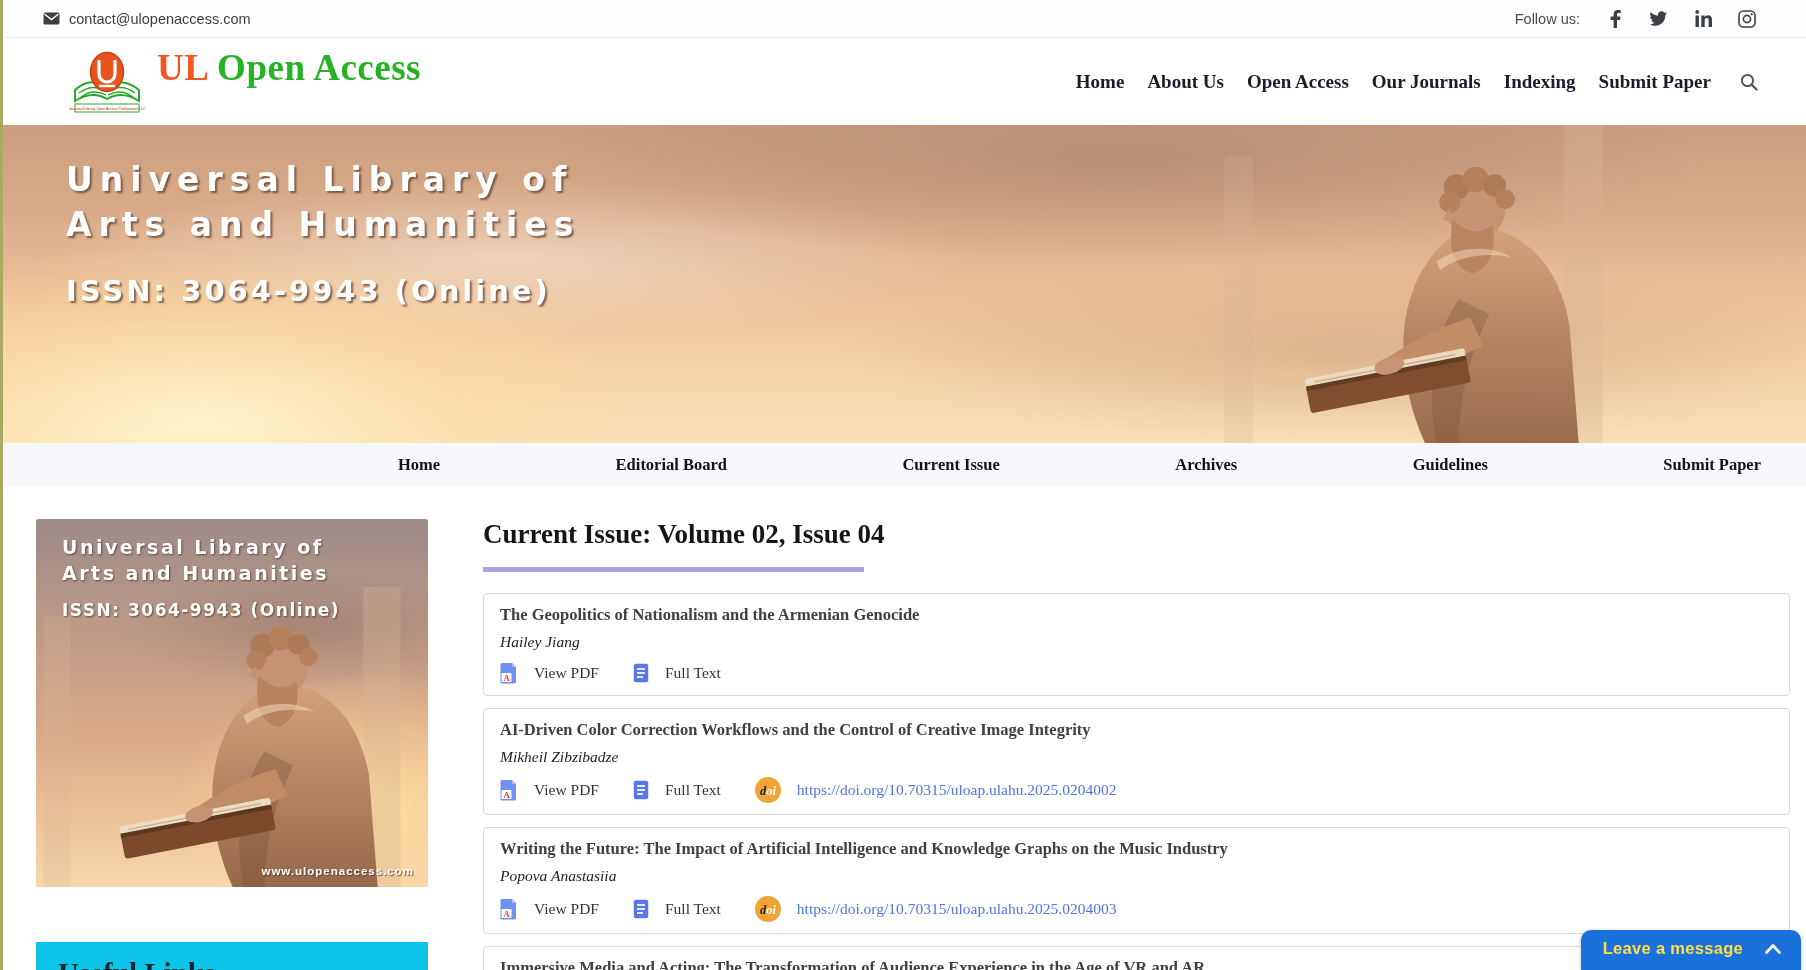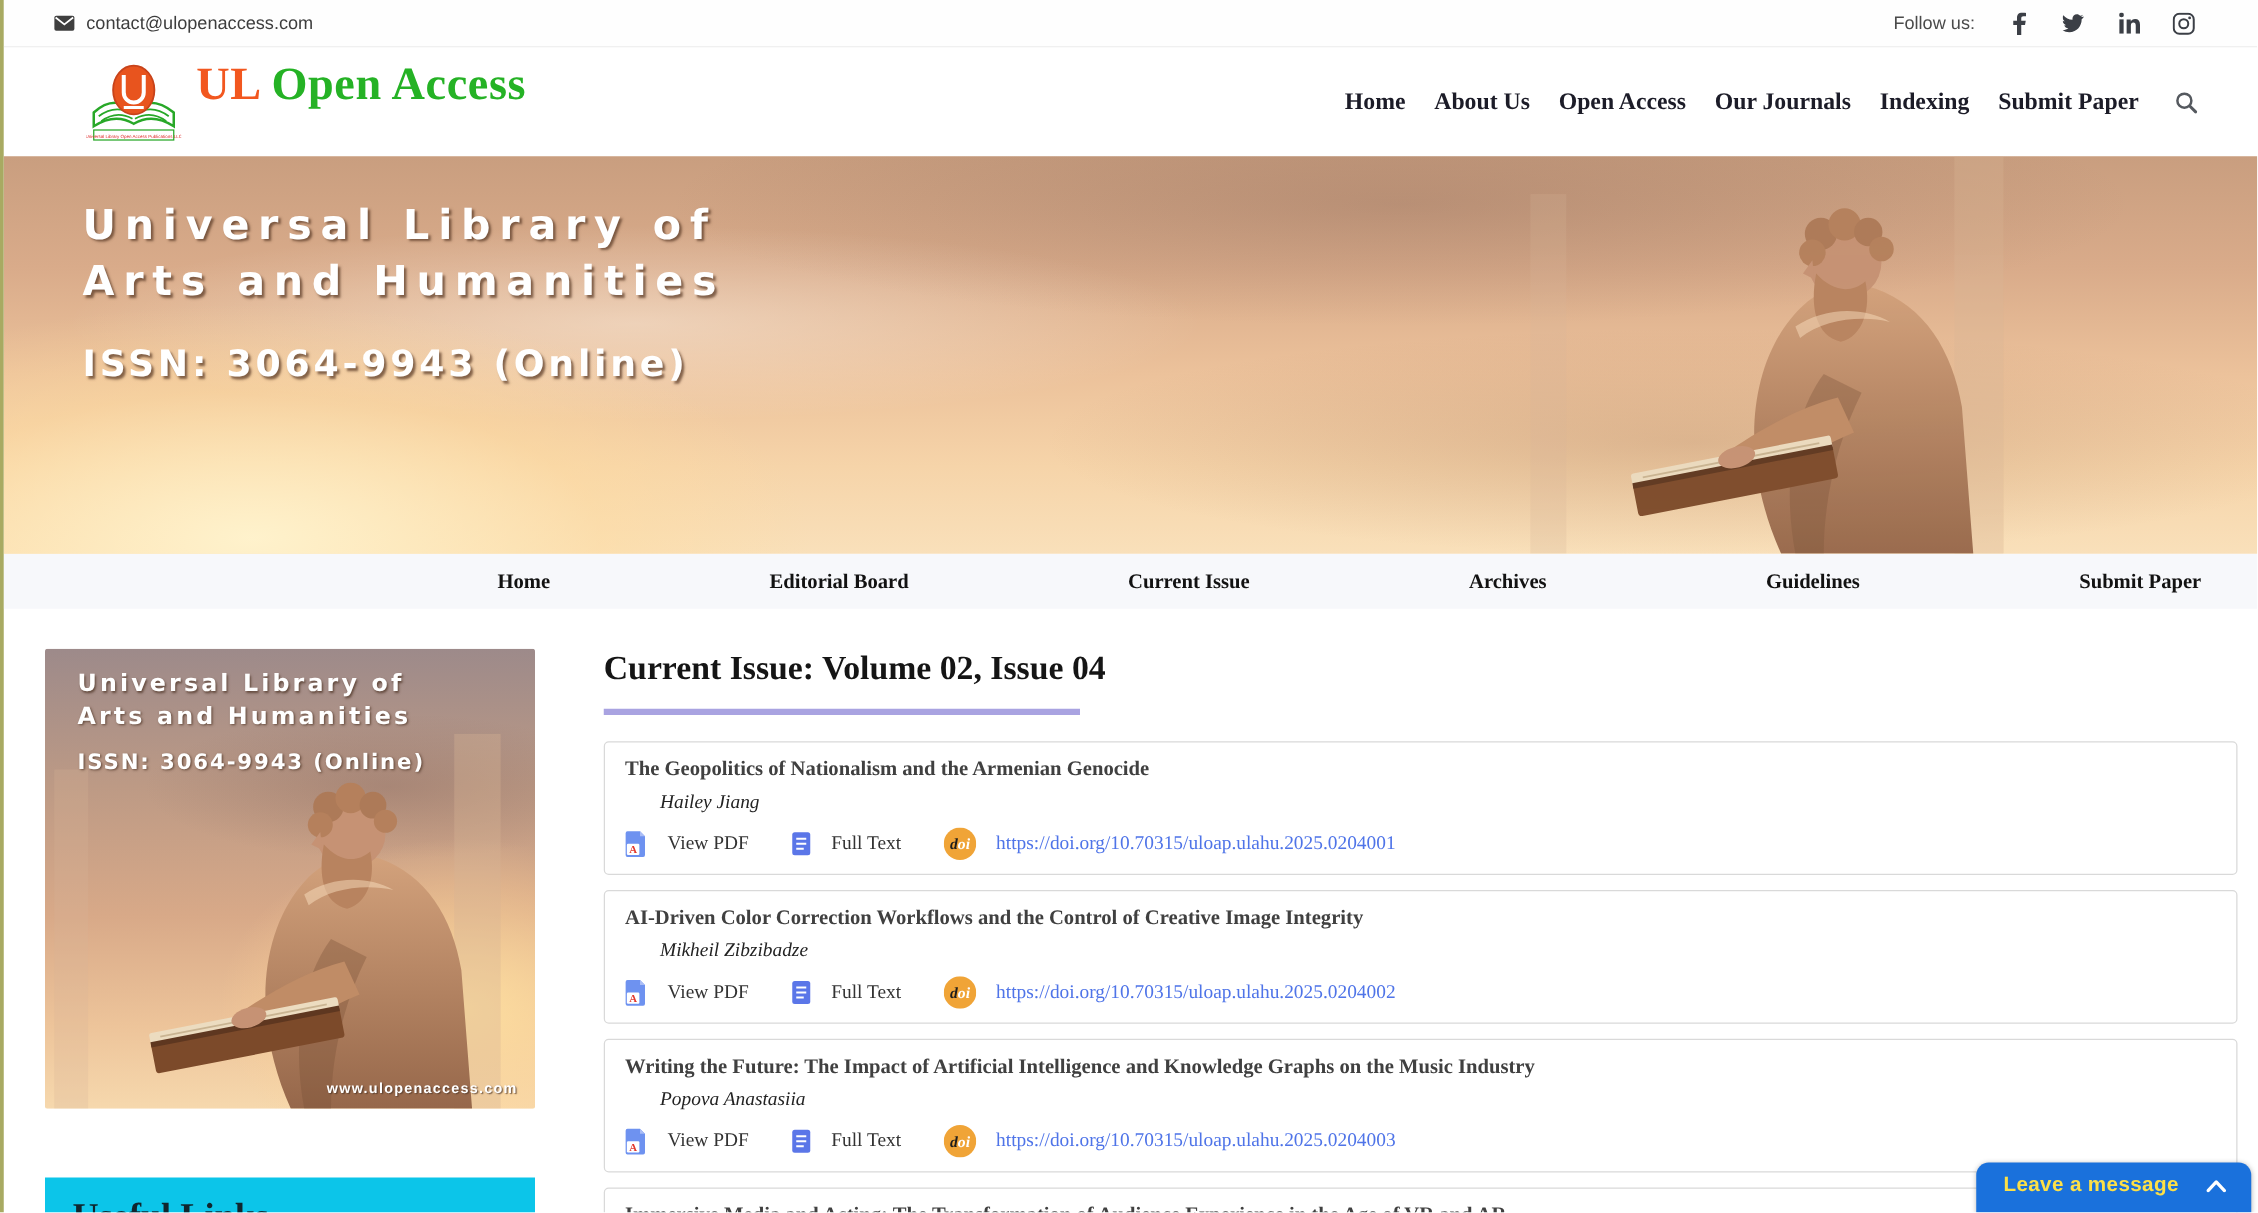--- a/index.html
+++ b/index.html
@@ -78,7 +78,7 @@
   .article-title { font-family:"Liberation Serif", serif; font-weight:bold; font-size:16.5px;
     color:#404040; cursor:pointer; }
   .article-author { margin-top:8px; font-family:"Liberation Serif", serif; font-style:italic;
-    font-size:15.5px; color:#232323;margin-left:28px; }
+    font-size:15.5px; color:#232323; }
   .article-links { margin-top:11px; display:flex; align-items:center; gap:10px;
     font-family:"Liberation Serif", serif; font-size:15.5px; color:#333; }
   .link-group { display:flex; align-items:center; gap:16px; cursor:pointer; }

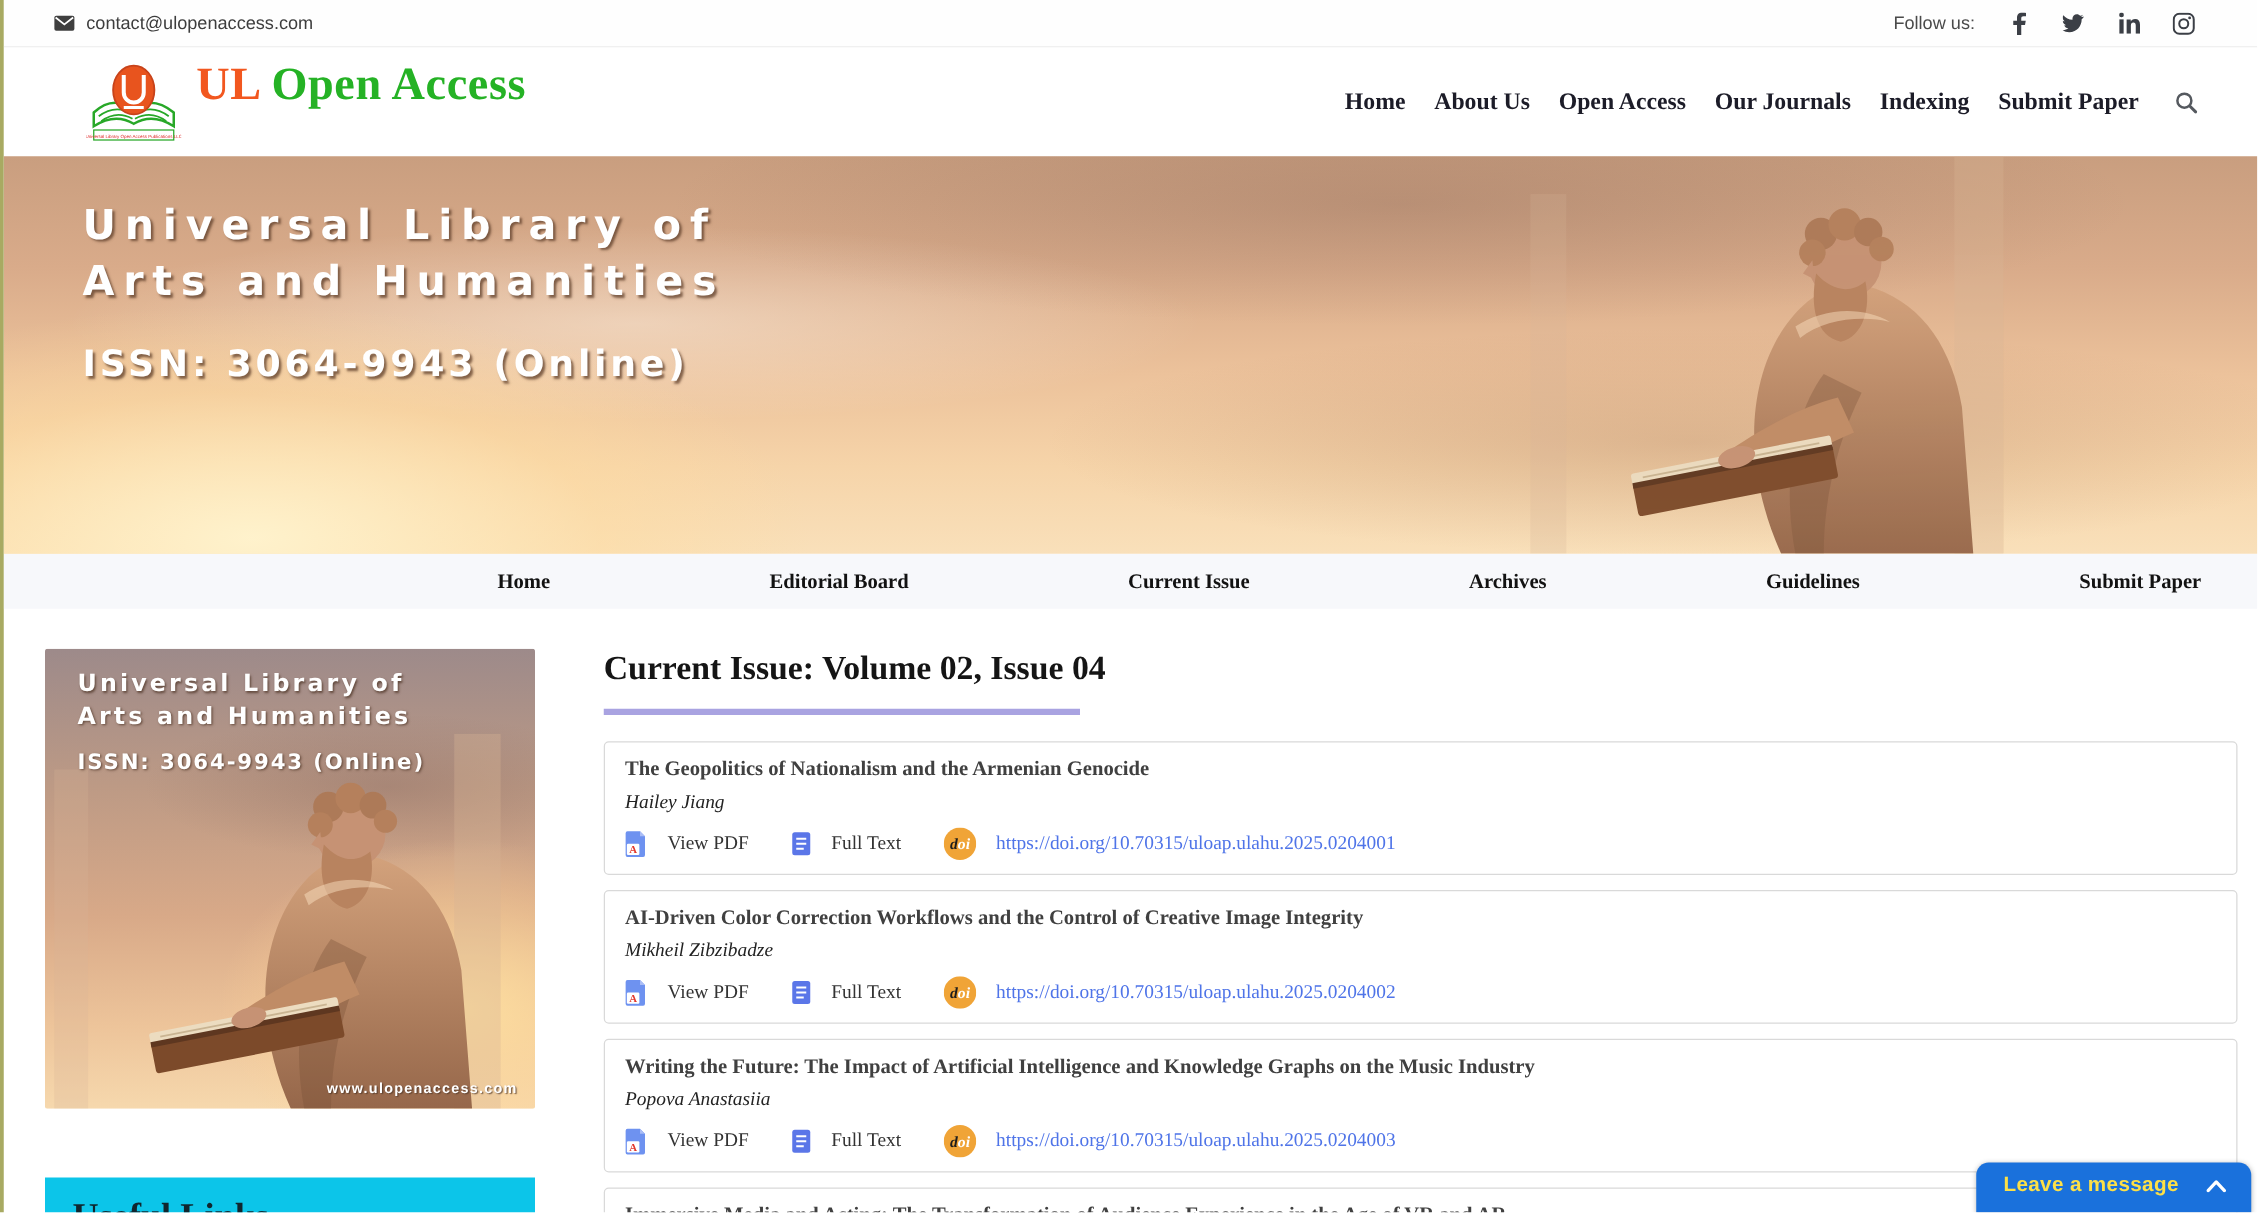--- a/index.html
+++ b/index.html
@@ -299,12 +299,6 @@
               </svg>
             <span>Full Text</span>
           </span>
-          <span class="link-group spaced">
-            <svg width="26" height="26">
-                <use href="#ic-doi"></use>
-              </svg>
-            <a class="doi-link">https://doi.org/10.70315/uloap.ulahu.2025.0204001</a>
-          </span>
         </div>
       </div>
 

